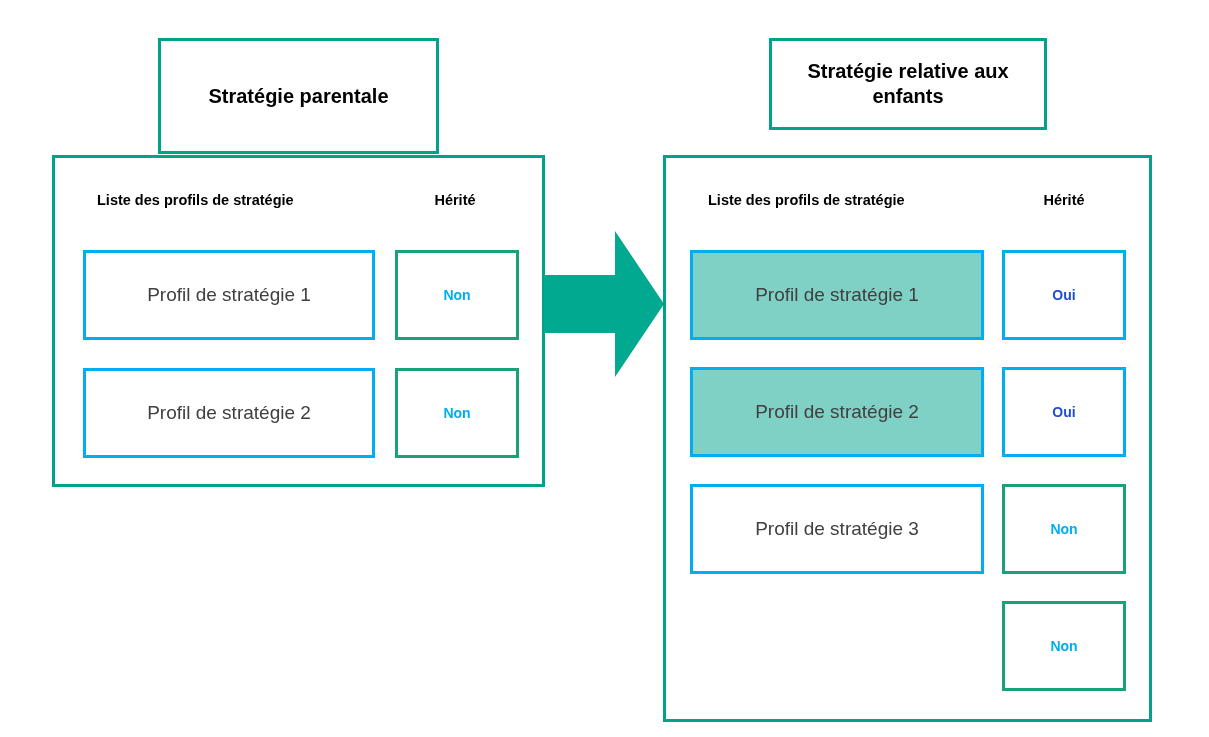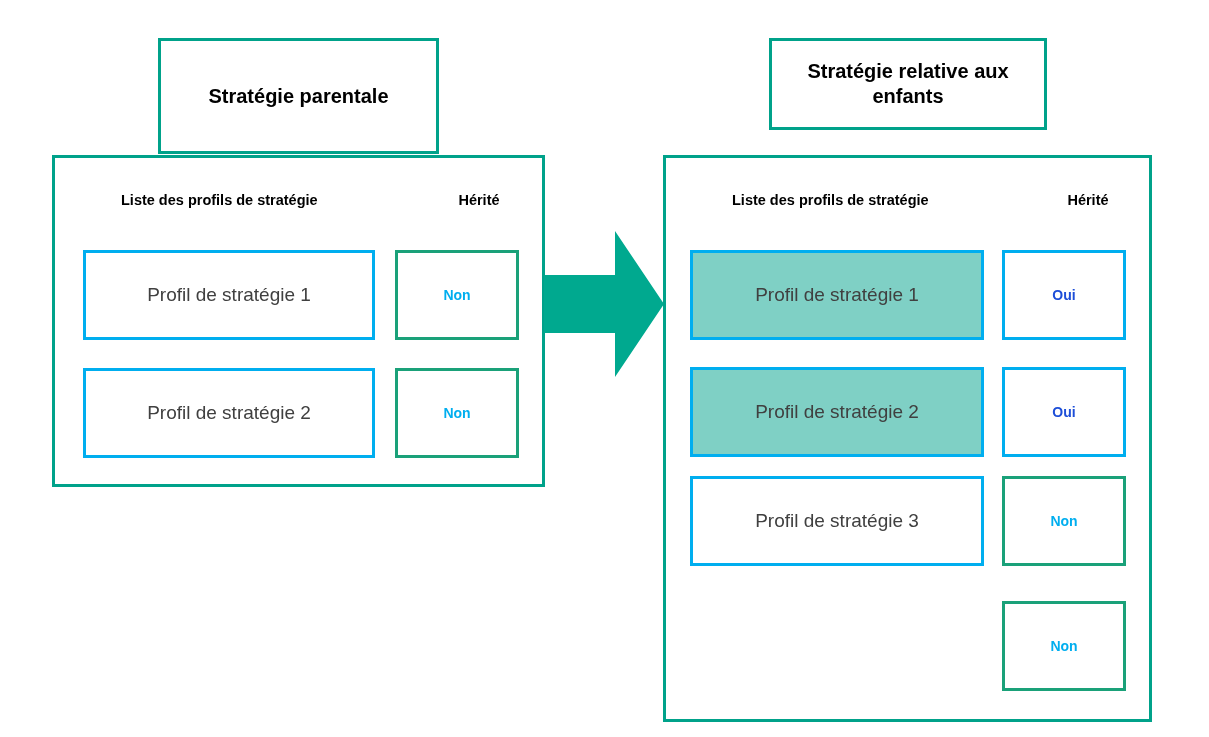--- a/index.html
+++ b/index.html
@@ -78,7 +78,6 @@
     top: 34px;
     width: 100%;
     height: 28px;
-    margin-left: 24px;
   }
   .col-header {
     position: absolute;

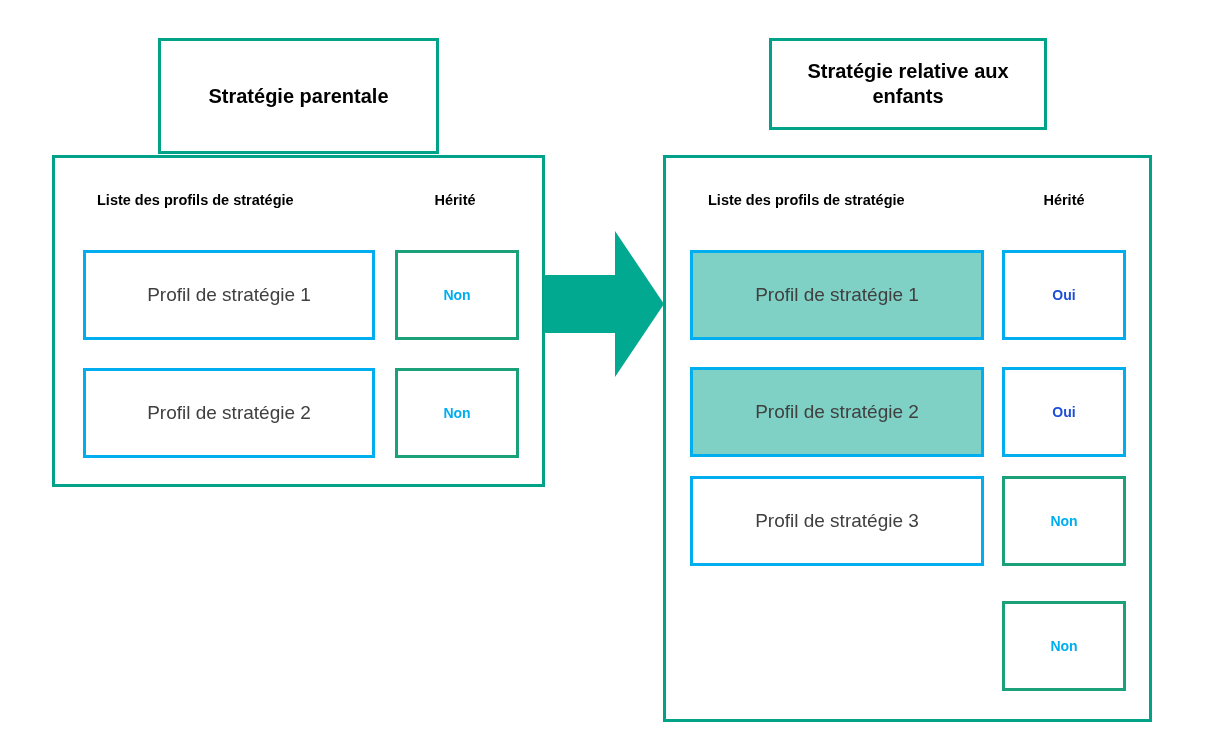--- a/index.html
+++ b/index.html
@@ -144,7 +144,7 @@
   #panel-children .inherit-box { left: 336px; width: 124px; }
   #panel-children .row-0 { top: 92px; }
   #panel-children .row-1 { top: 209px; }
-  #panel-children .row-2 { top: 318px; }
+  #panel-children .row-2 { top: 326px; }
   #panel-children .row-3 { top: 443px; }
 
   

